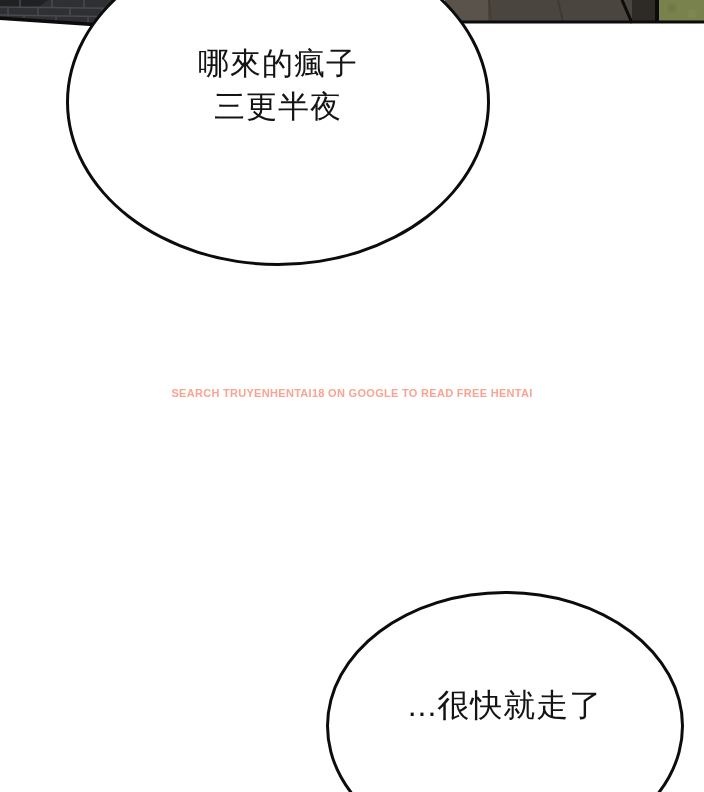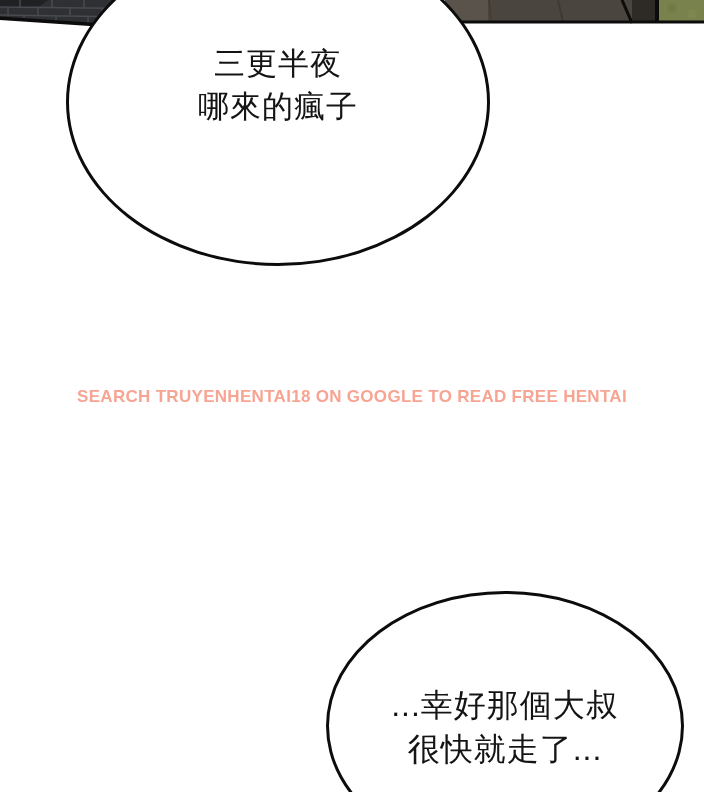--- a/index.html
+++ b/index.html
@@ -125,8 +125,8 @@
 
   <div class="bubble bubble-top">
     <div class="bubble-text">
+      <div>哪來的瘋子</div>
       <div>三更半夜</div>
-      <div>哪來的瘋子</div>
     </div>
   </div>
 

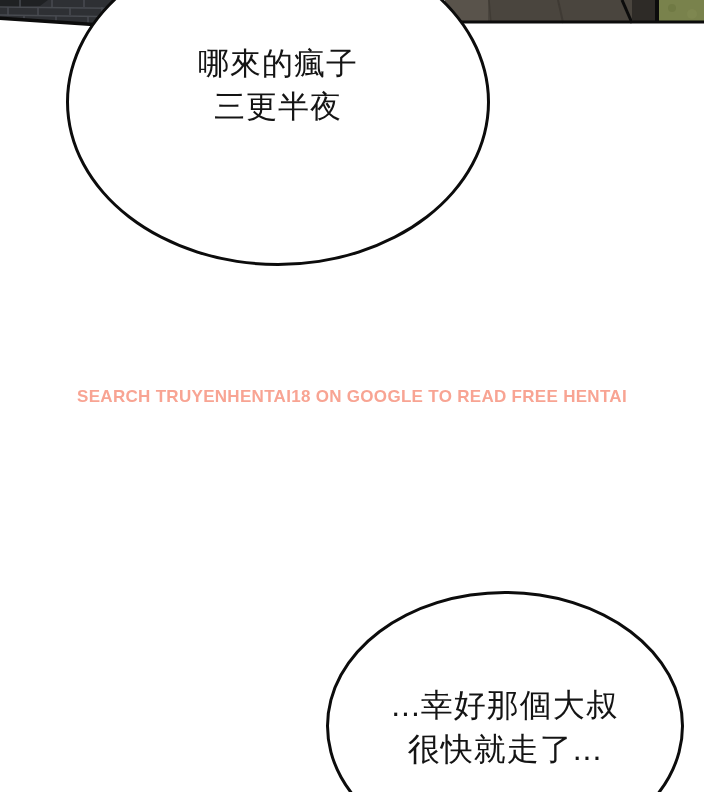--- a/index.html
+++ b/index.html
@@ -74,7 +74,7 @@
     text-align: center;
     font-family: "Liberation Sans", sans-serif;
     font-weight: bold;
-    font-size: 17px;
+    font-size: 11px;
     letter-spacing: 0.3px;
     color: var(--watermark);
     z-index: 1;

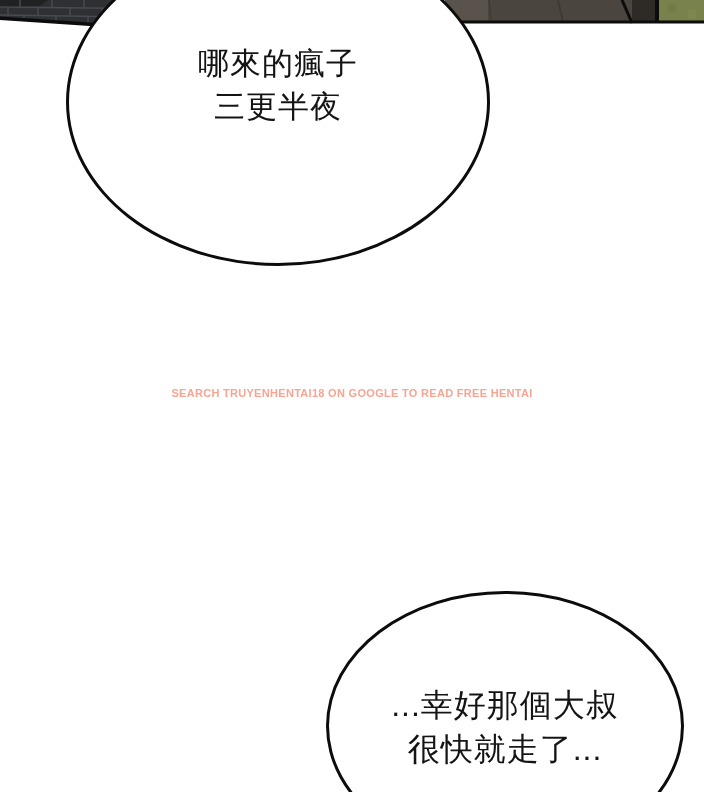--- a/index.html
+++ b/index.html
@@ -134,7 +134,7 @@
 
   <div class="bubble bubble-bottom">
     <div class="bubble-text">
-      <div>...幸好那個大叔</div>
+      <div>...很快就走了</div>
       <div>很快就走了...</div>
     </div>
   </div>

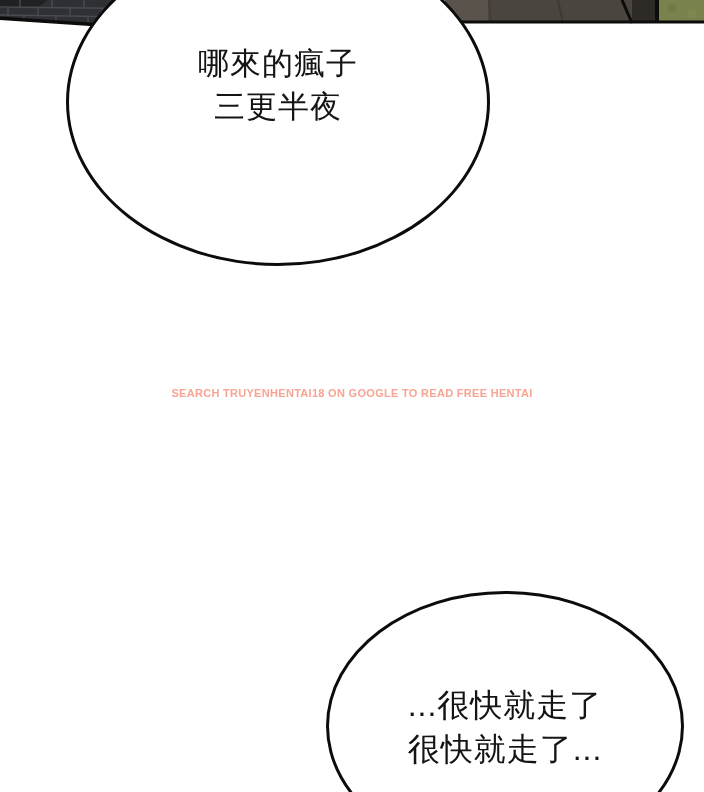--- a/index.html
+++ b/index.html
@@ -135,7 +135,6 @@
   <div class="bubble bubble-bottom">
     <div class="bubble-text">
       <div>...很快就走了</div>
-      <div>很快就走了...</div>
     </div>
   </div>
 

